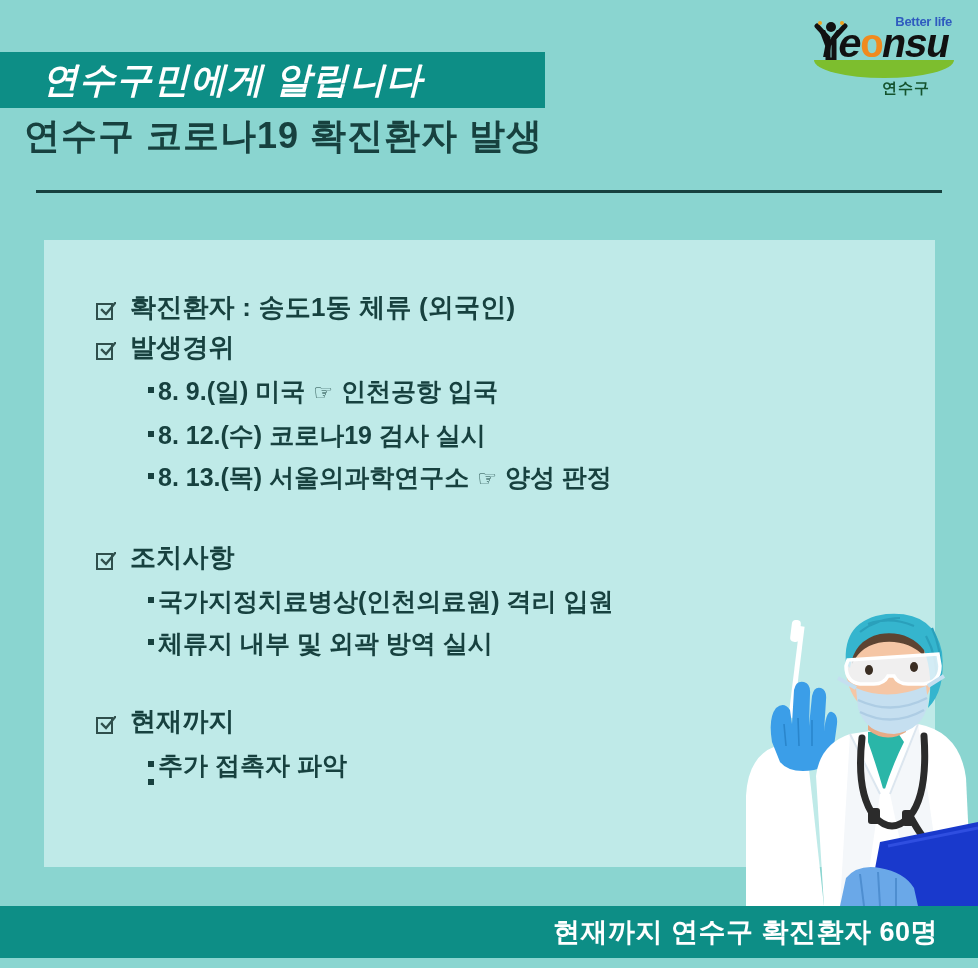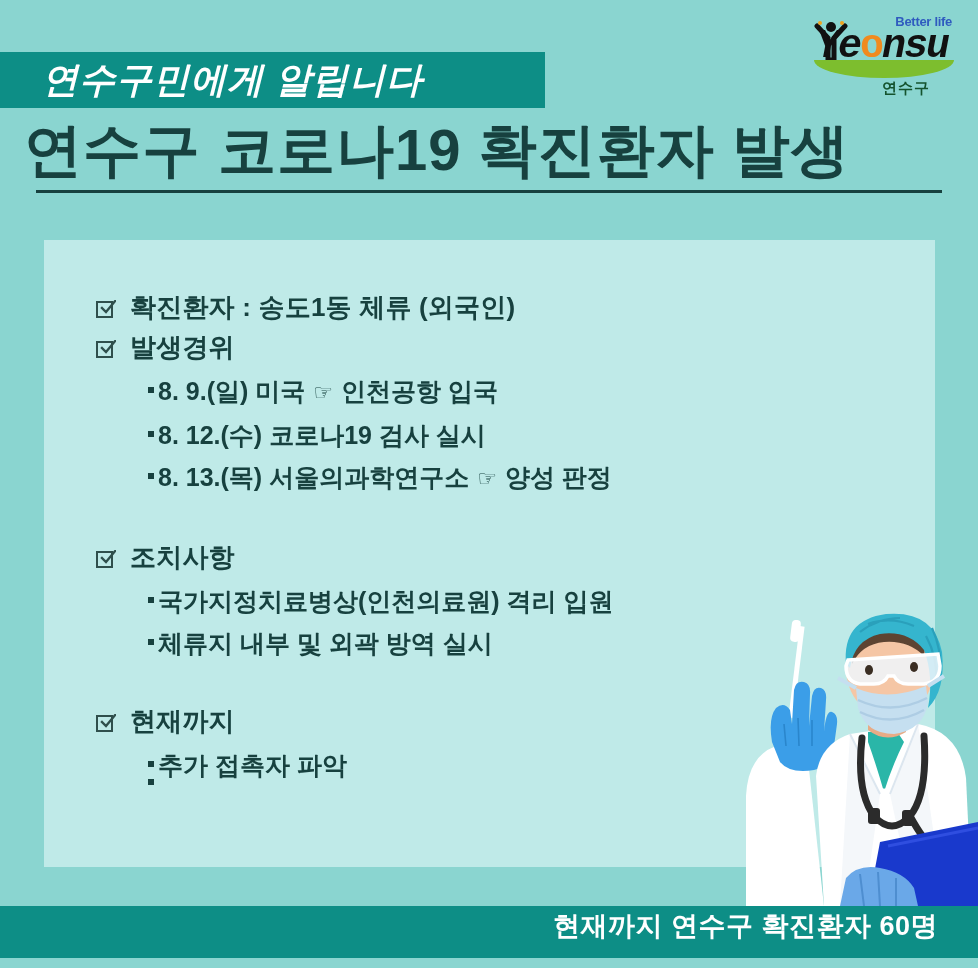--- a/index.html
+++ b/index.html
@@ -104,7 +104,7 @@
     position: absolute;
     left: 24px;
     top: 112px;
-    font-size: 58px;
+    font-size: 36px;
     font-weight: bold;
     color: #17413f;
     letter-spacing: 1px;

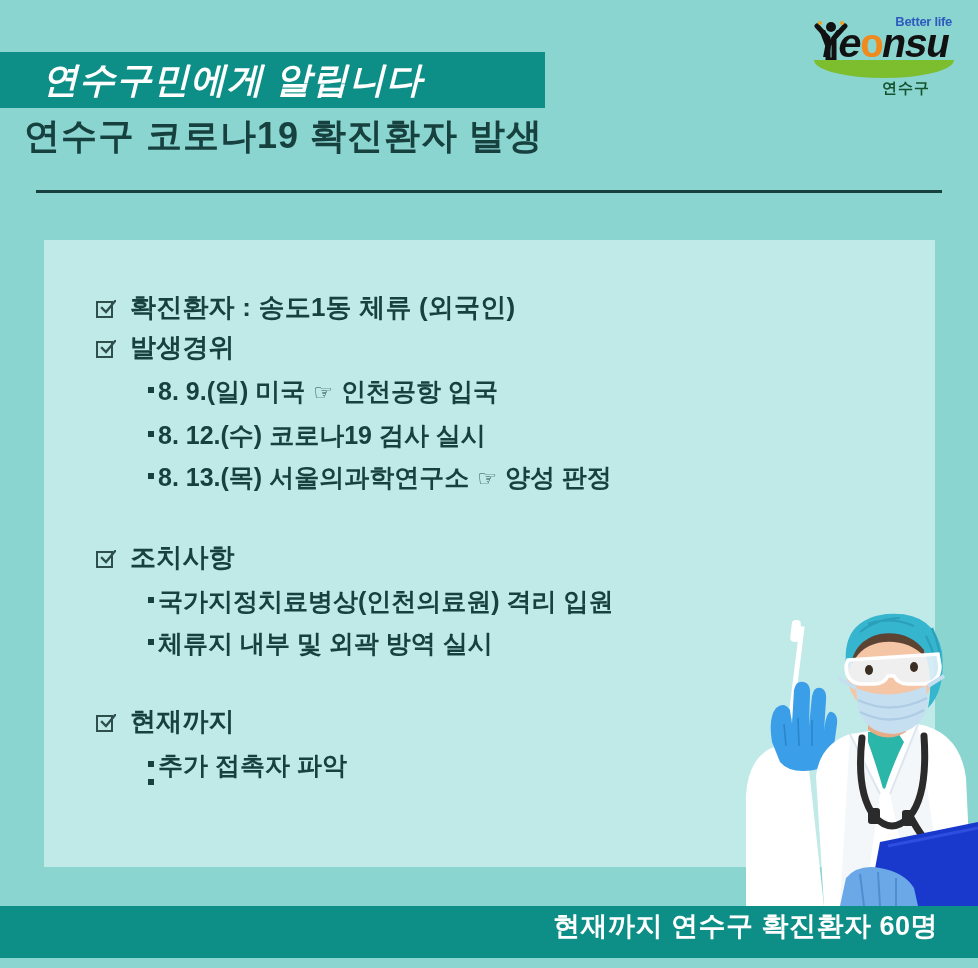--- a/index.html
+++ b/index.html
@@ -149,7 +149,7 @@
 
   .head-row {
     display: flex;
-    align-items: center;
+    align-items: flex-end;
     gap: 12px;
     margin-bottom: 6px;
   }

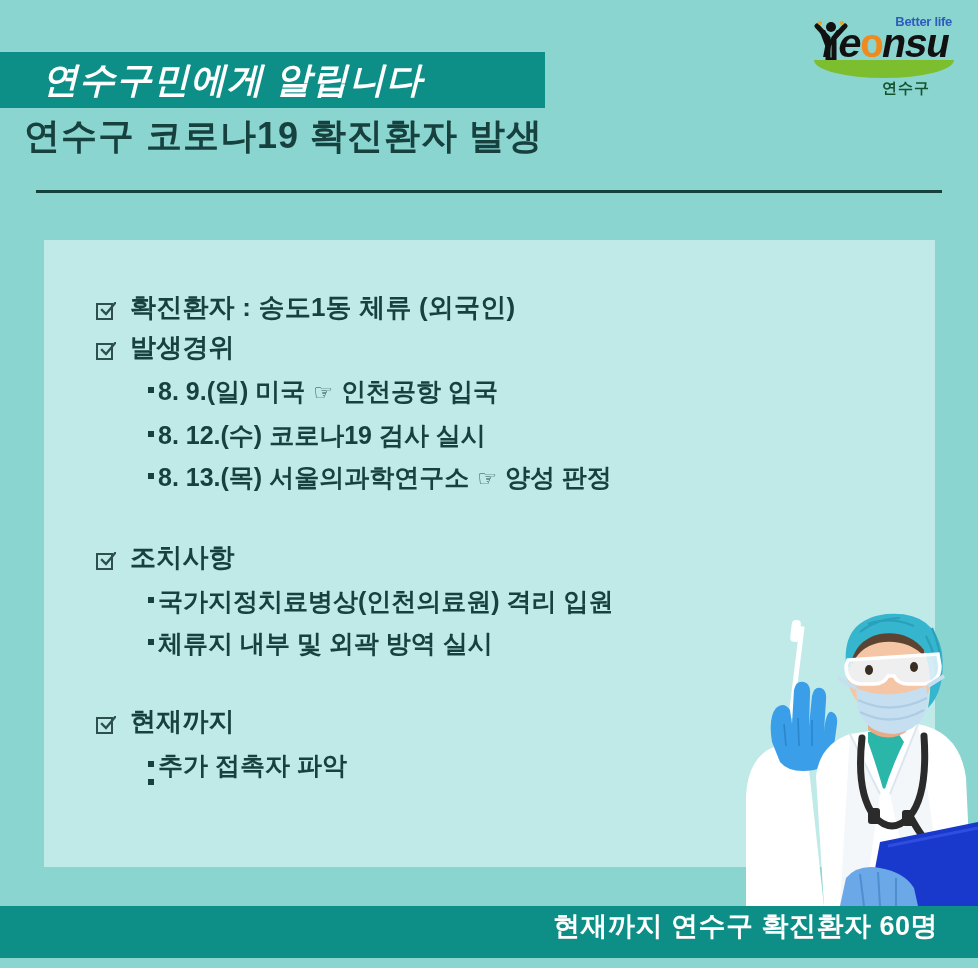--- a/index.html
+++ b/index.html
@@ -227,7 +227,7 @@
   .footer-text {
     position: absolute;
     right: 40px;
-    bottom: 16px;
+    bottom: 10px;
     height: 52px;
     line-height: 52px;
     font-size: 27px;

